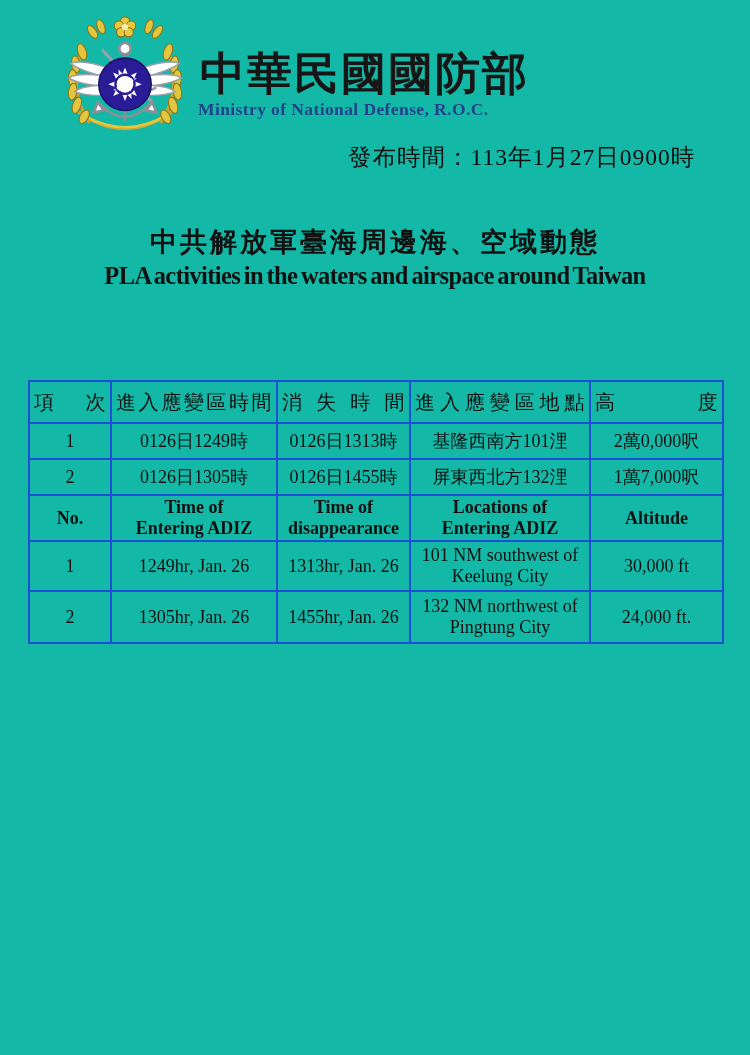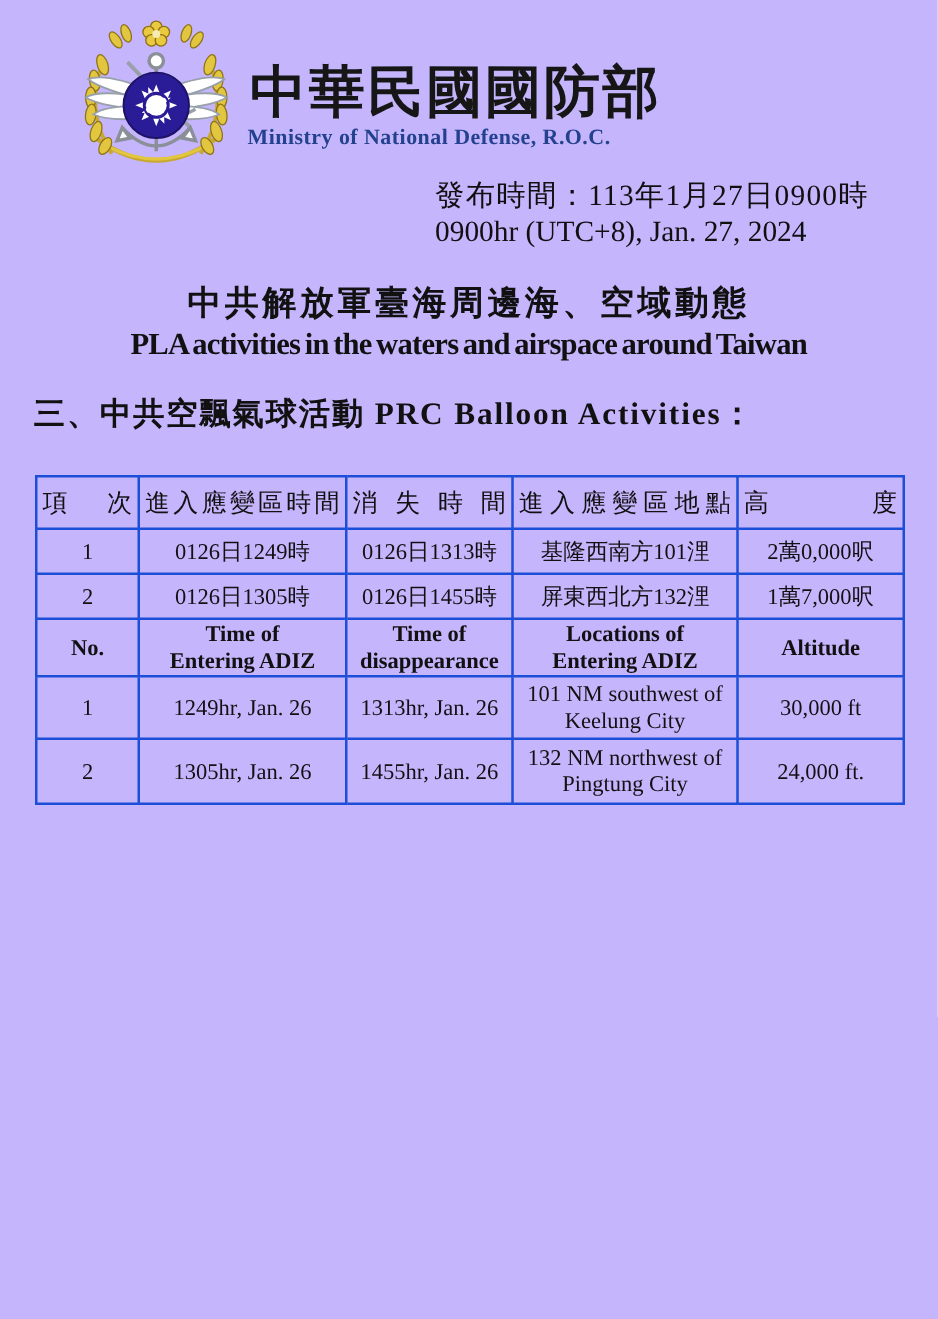--- a/index.html
+++ b/index.html
@@ -7,7 +7,7 @@
     position:relative;
     width:750px;height:1055px;
     margin:0 auto;
-    background:#c4b5fd;
+    background:#14b8a6;
     font-family:"Liberation Serif","DejaVu Serif",serif;
     color:#111;
     overflow:hidden;

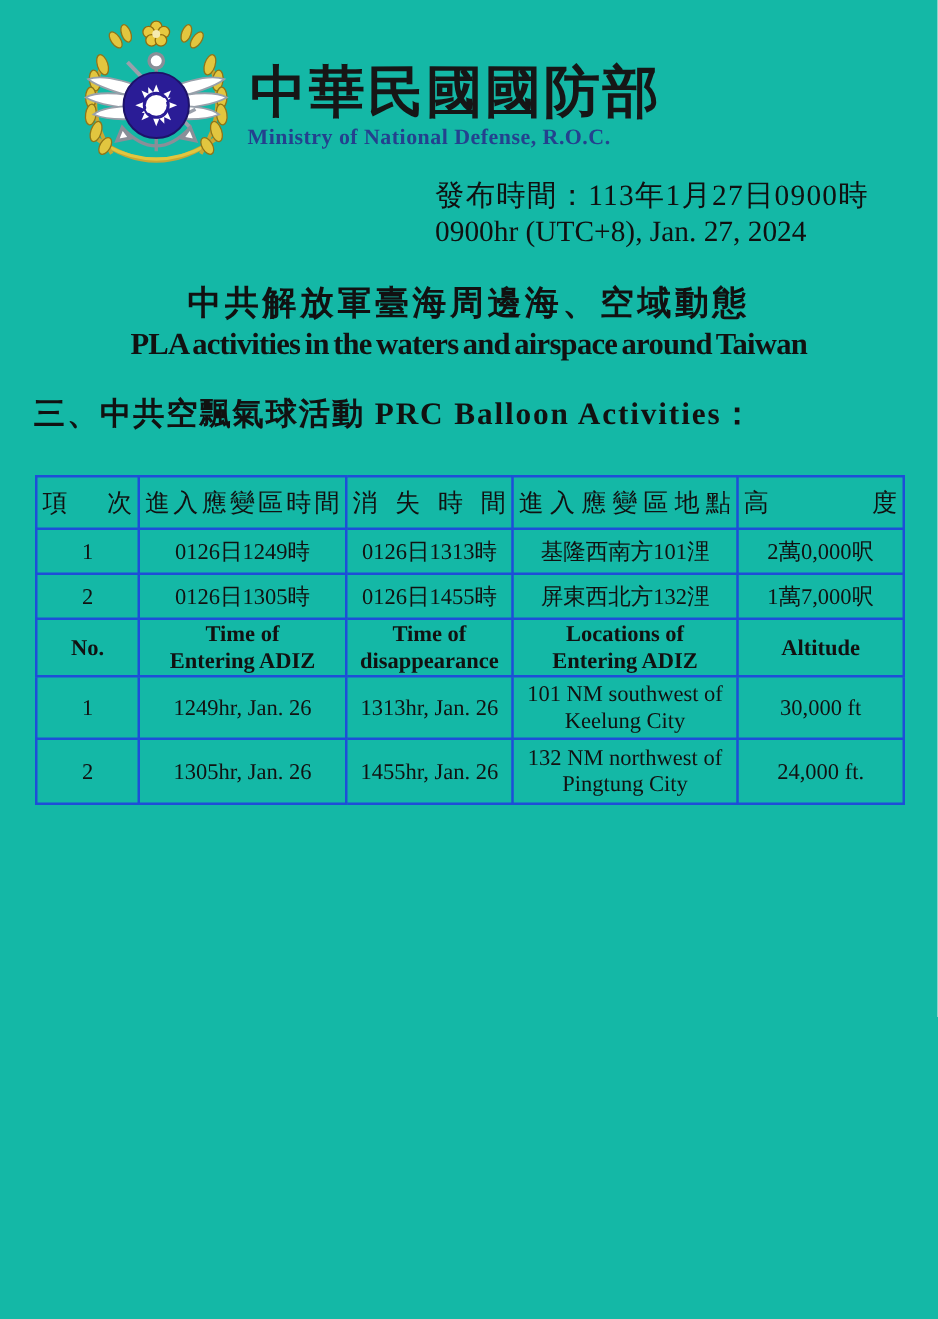--- a/index.html
+++ b/index.html
@@ -169,7 +169,6 @@
 
   <div class="release">
     <span class="zh">發布時間：113年1月27日0900時</span>
-    <span class="en">0900hr (UTC+8), Jan. 27, 2024</span>
   </div>
 
   <div class="main-title">

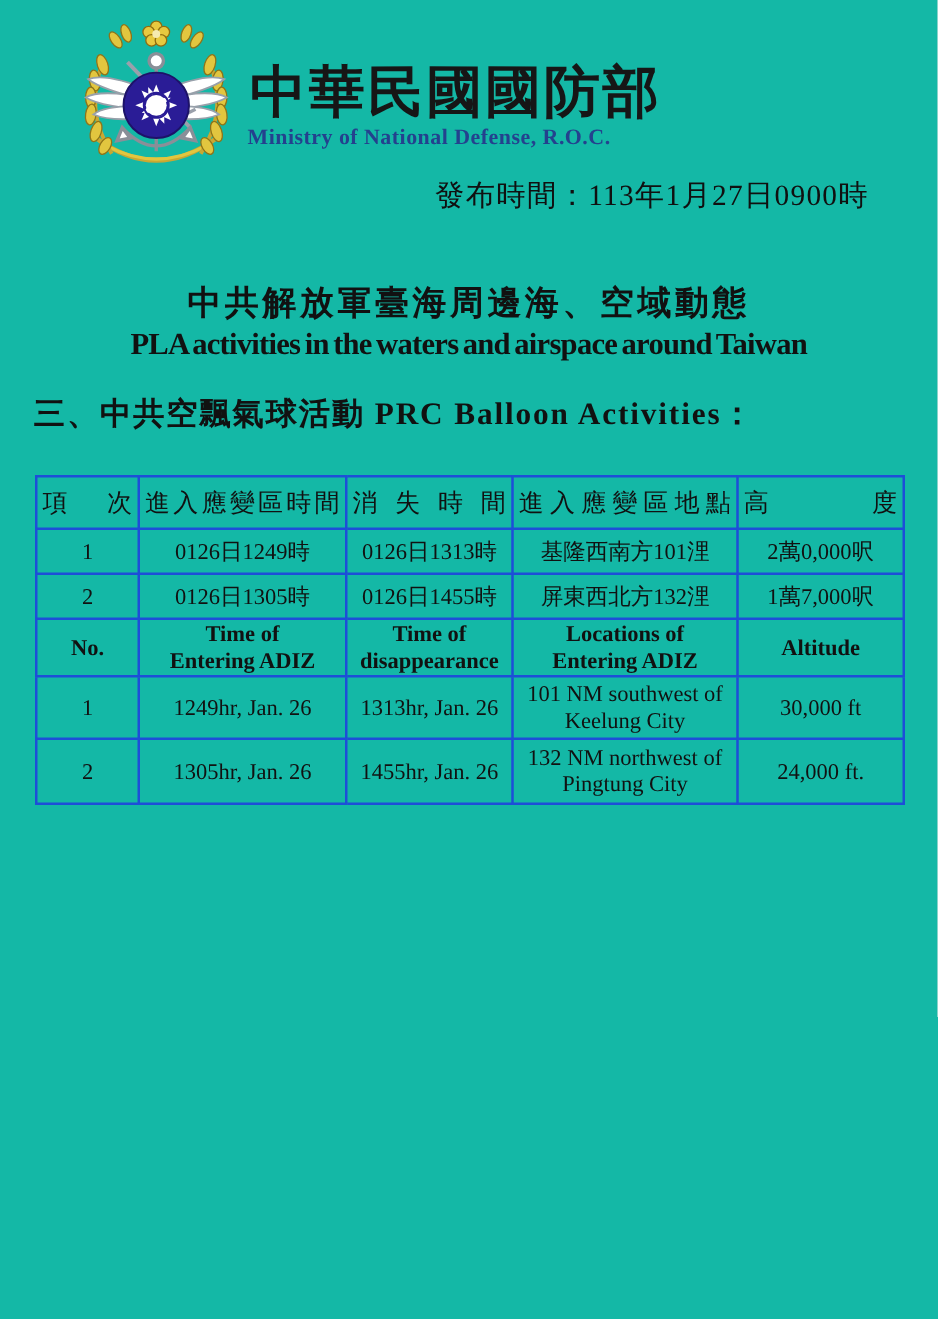--- a/index.html
+++ b/index.html
@@ -176,7 +176,6 @@
     <span class="en">PLA activities in the waters and airspace around Taiwan</span>
   </div>
 
-  <div class="section-heading">三、中共空飄氣球活動 PRC Balloon Activities：</div>
 
   <table class="balloon">
     <colgroup>

